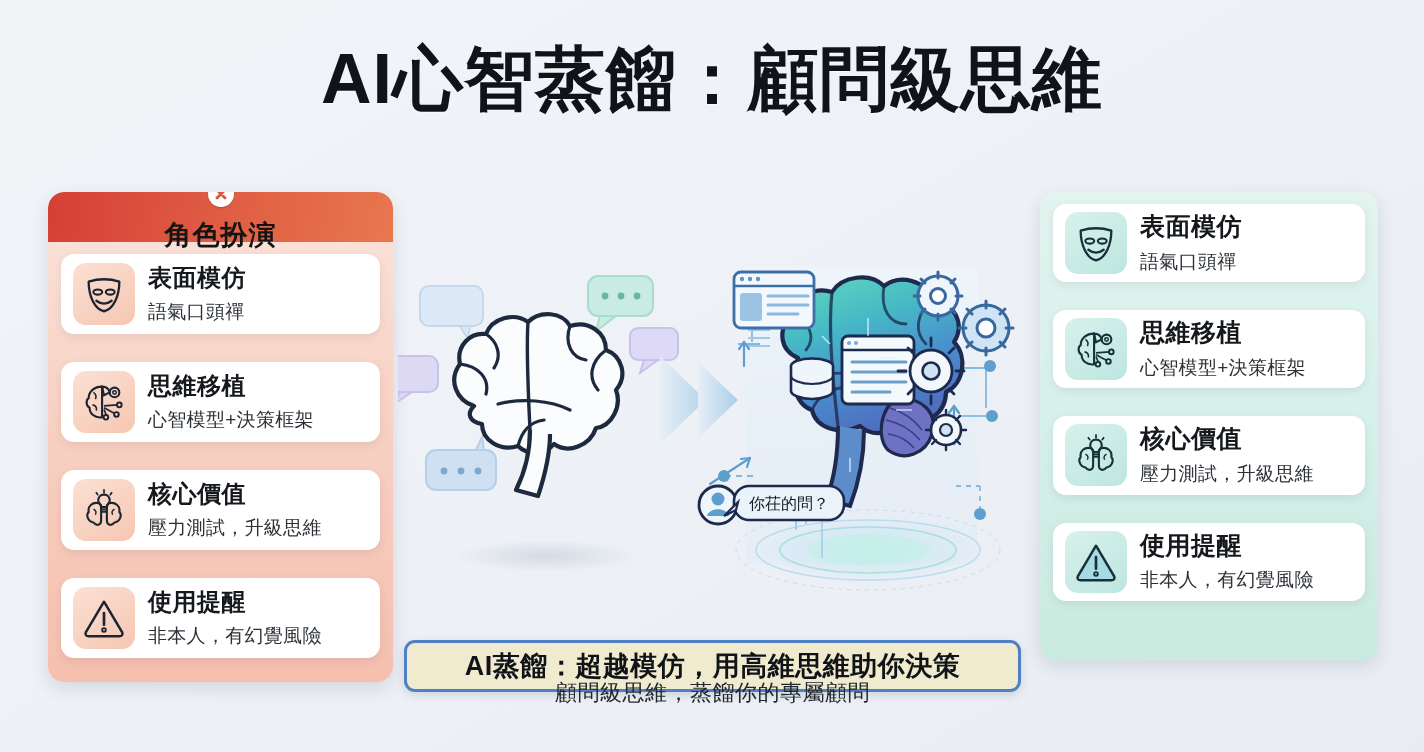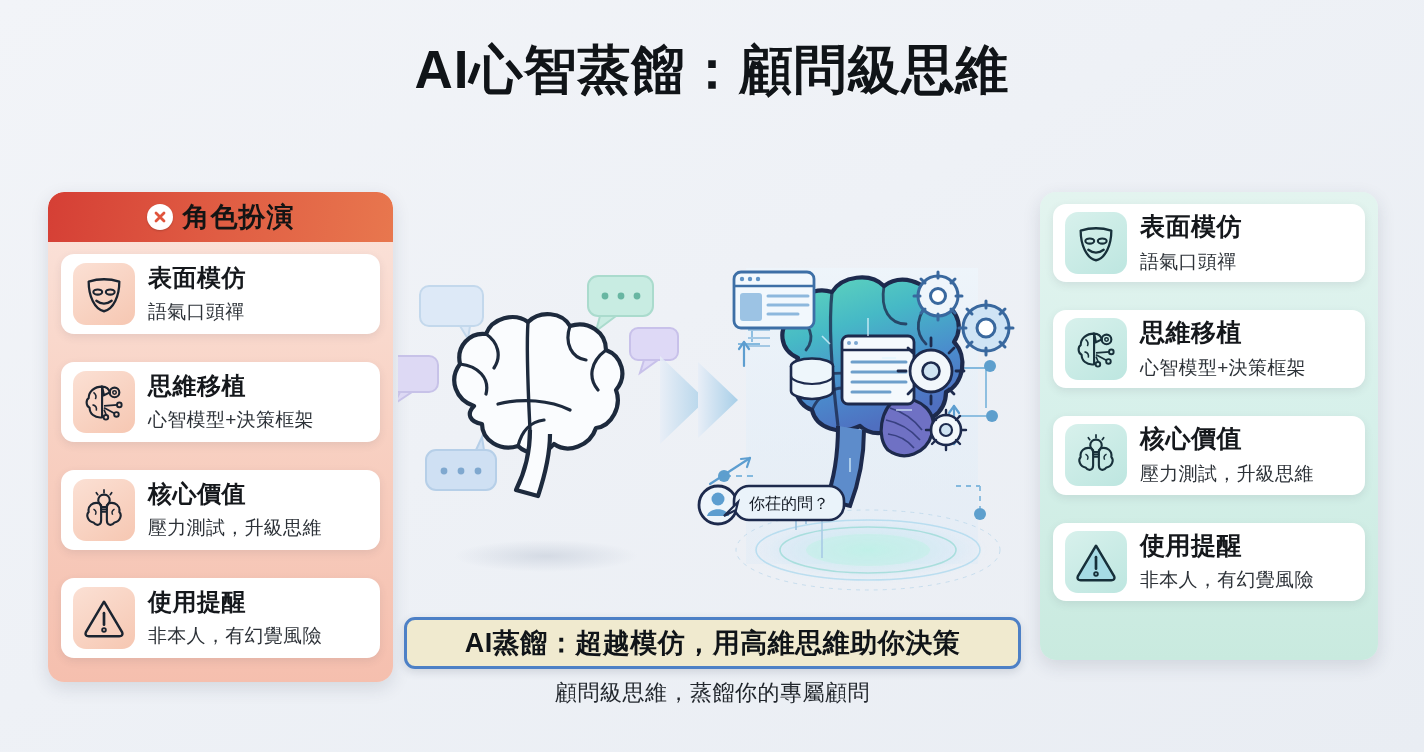--- a/index.html
+++ b/index.html
@@ -16,7 +16,7 @@
   
   #header { position: absolute; left: 0; top: 40px; width: 1424px; text-align: center; }
   #main-title {
-    font-size: 53px; font-weight: 700; color: #101418;
+    font-size: 70px; font-weight: 700; color: #101418;
     letter-spacing: 1px; line-height: 1.12;
     text-shadow: 0 1px 0 rgba(255,255,255,.7);
   }

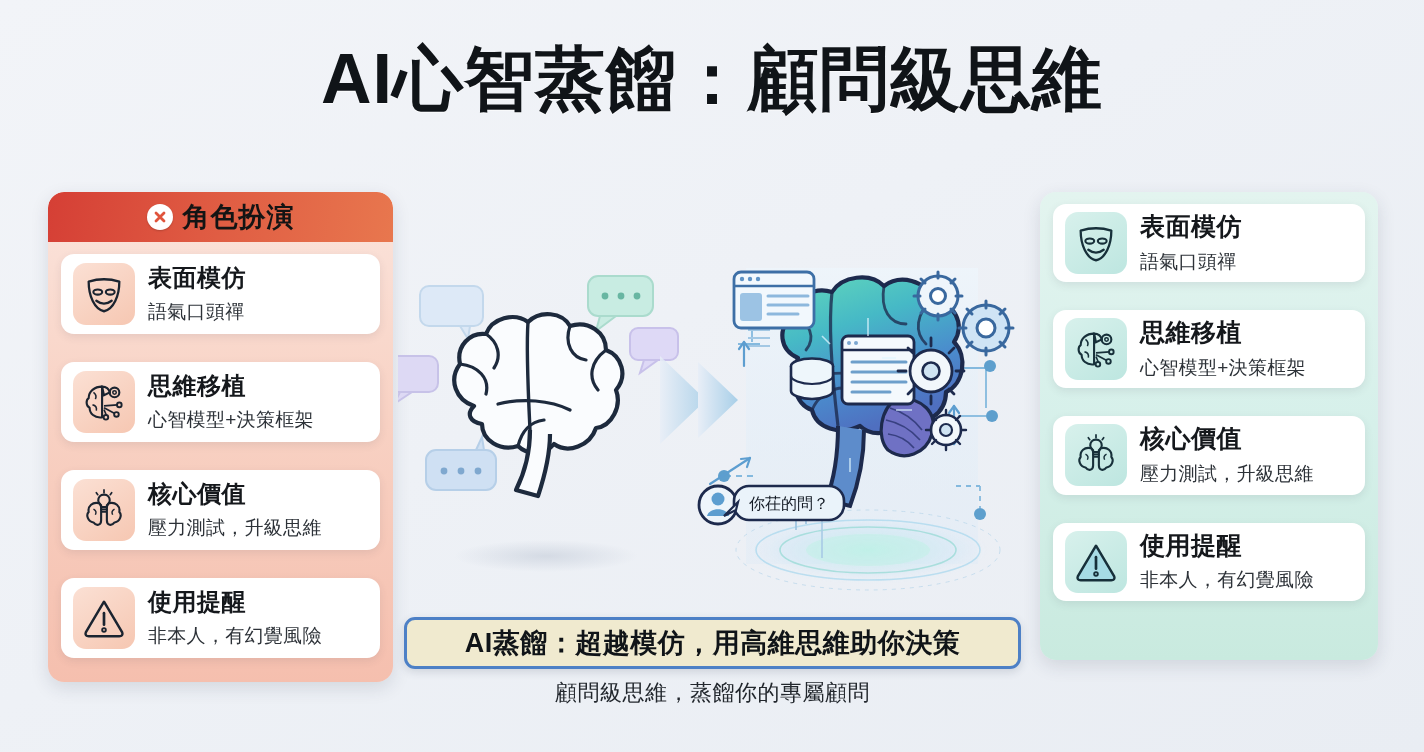--- a/index.html
+++ b/index.html
@@ -39,7 +39,7 @@
     height: 50px; display: flex; align-items: center; justify-content: center;
     gap: 10px; border-radius: 16px 16px 0 0;
   }
-  #panel-left .panel-header  { background: linear-gradient(100deg,#d53f35 0%, #df5a42 45%, #e8774e 100%); }
+  #panel-left .panel-header  { background: linear-gradient(100deg,#d53f35 0%, #df5a42 45%, #e8774e 100%); flex-direction: column; }
   #panel-right .panel-header { background: linear-gradient(100deg,#3a72b5 0%, #3596b2 55%, #2fbca5 100%); }
 
   .hdr-badge {

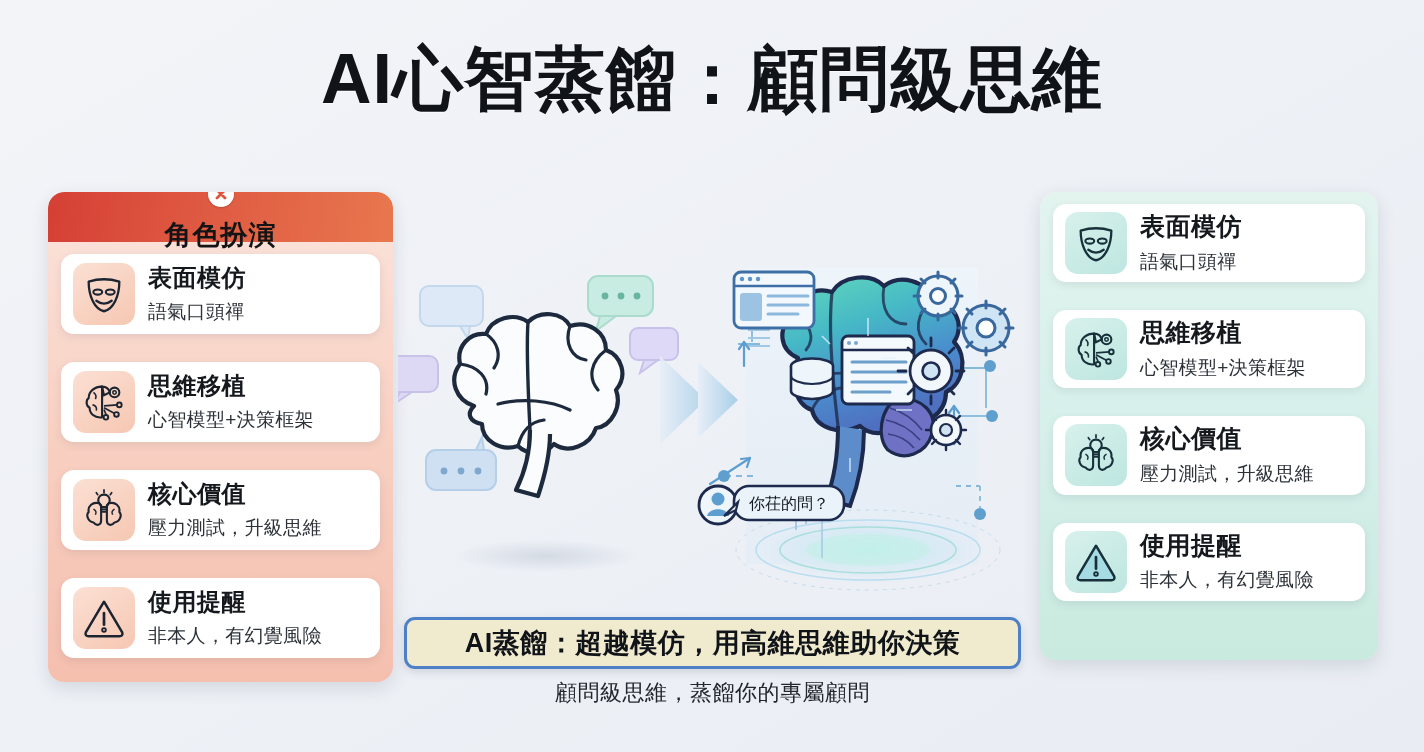--- a/index.html
+++ b/index.html
@@ -77,7 +77,7 @@
 
   
   #banner {
-    position: absolute; left: 404px; top: 617px; width: 617px; height: 52px;
+    position: absolute; left: 404px; top: 640px; width: 617px; height: 52px;
     background: #f0eacf; border: 3px solid #4d80c6; border-radius: 11px;
     display: flex; align-items: center; justify-content: center;
     box-shadow: 0 3px 9px rgba(50,60,90,.16);

